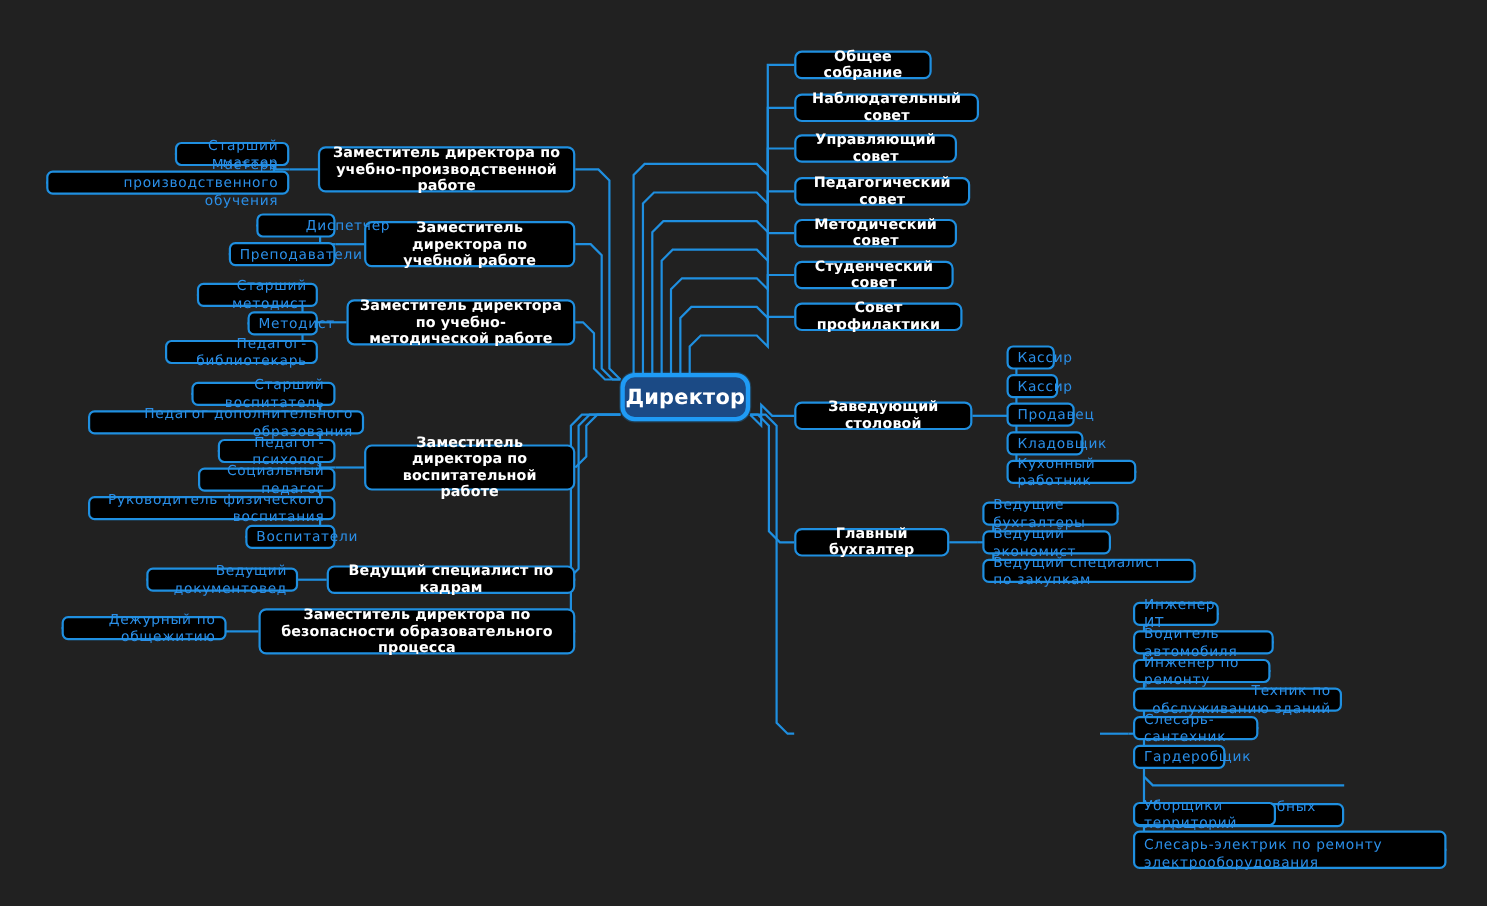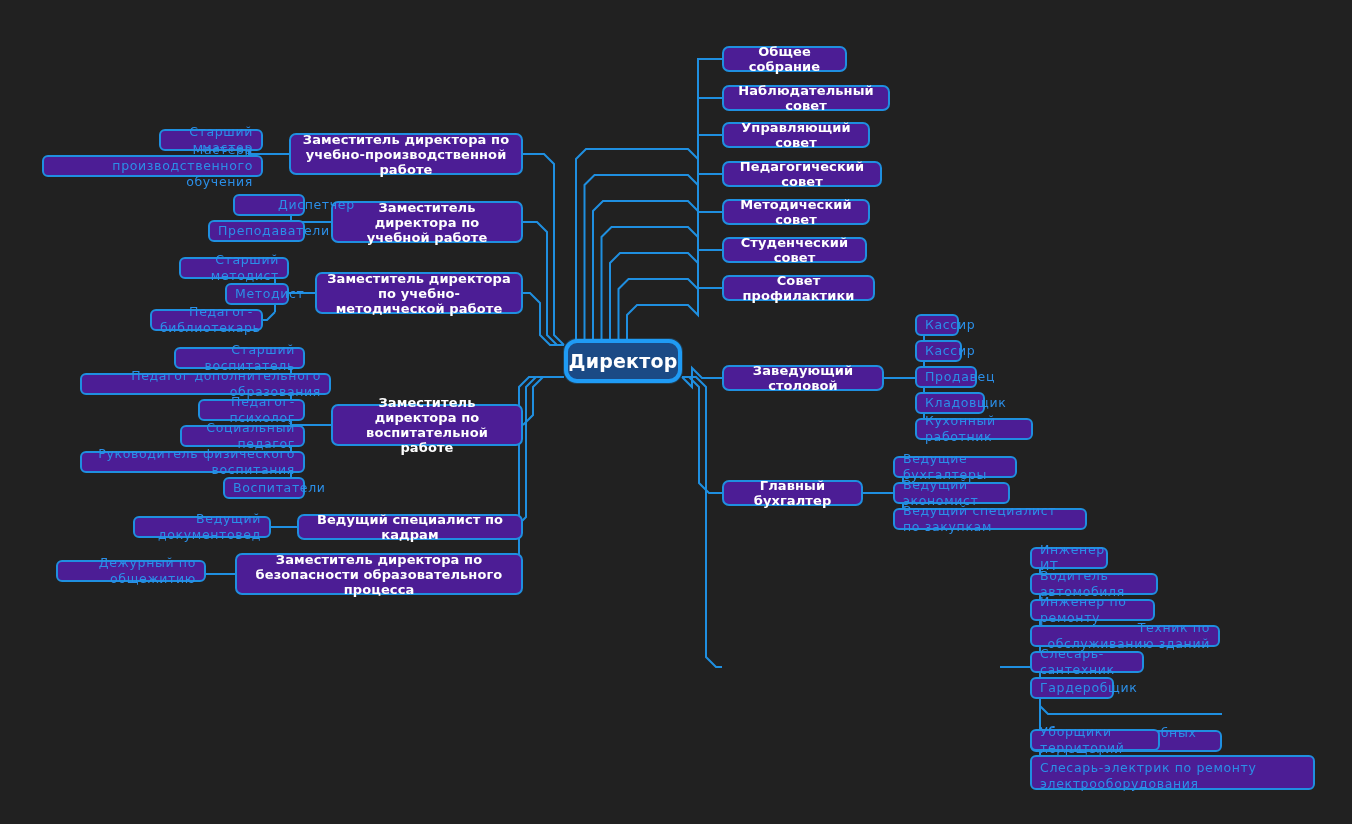--- a/index.html
+++ b/index.html
@@ -28,7 +28,7 @@
     display: flex;
     align-items: center;
     border-radius: 7px;
-    background: #4c1d95;
+    background: #000000;
     border: 2px solid #1f8fe0;
     z-index: 5;
   }

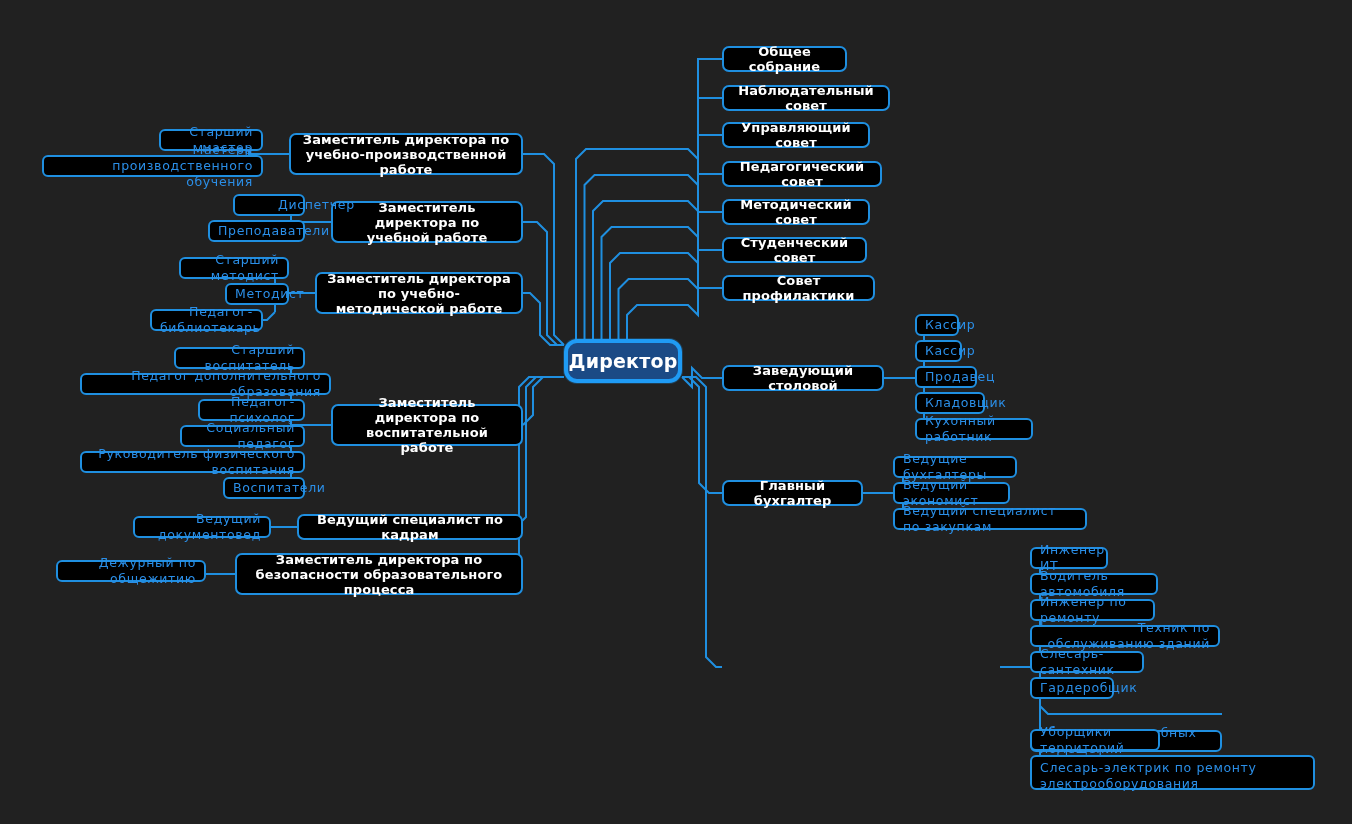--- a/index.html
+++ b/index.html
@@ -209,7 +209,7 @@
   <div class="node n3 ralign" style="left:225px; top:283px; width:64px; height:22px;">
     <span>Методист</span>
     </div>
-  <div class="node n3 ralign" style="left:150px; top:309px; width:113px; height:22px;">
+  <div class="node n3 ralign" style="left:150px; top:309px; width:139px; height:22px;">
     <span>Педагог-библиотекарь</span>
     </div>
 

